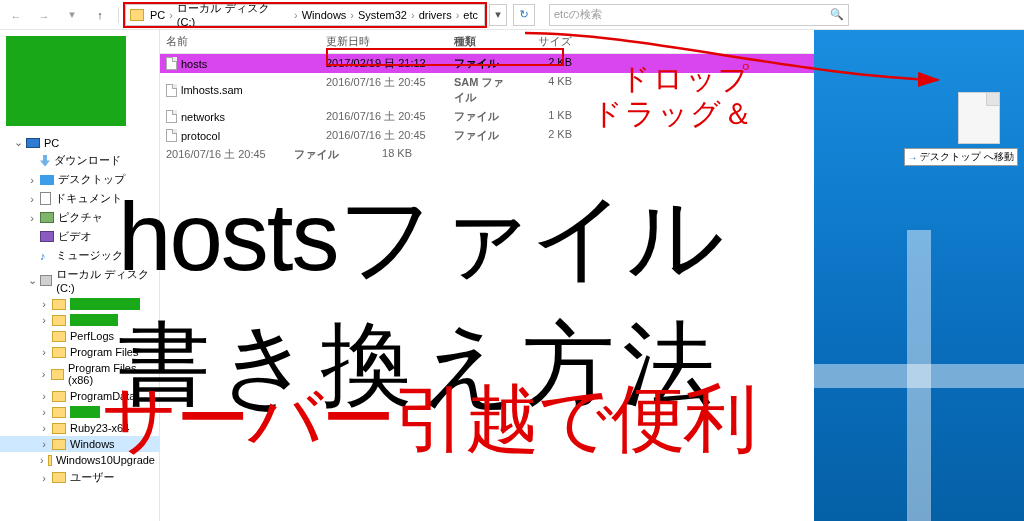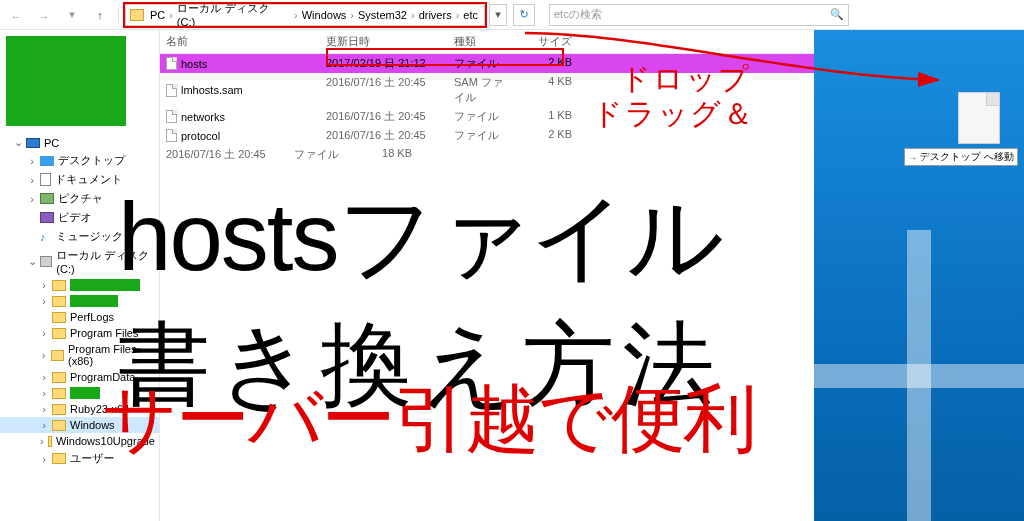--- a/index.html
+++ b/index.html
@@ -47,7 +47,7 @@
   .cols div{padding:4px 6px;}
   .c-name{width:160px;}
   .c-date{width:128px;}
-  .c-type{width:70px;}
+  .c-type{width:70px;font-weight:bold;}
   .c-size{width:60px;text-align:right;}
   .row{display:flex;font-size:11px;color:#666;position:relative;}
   .row div{padding:2px 6px;}

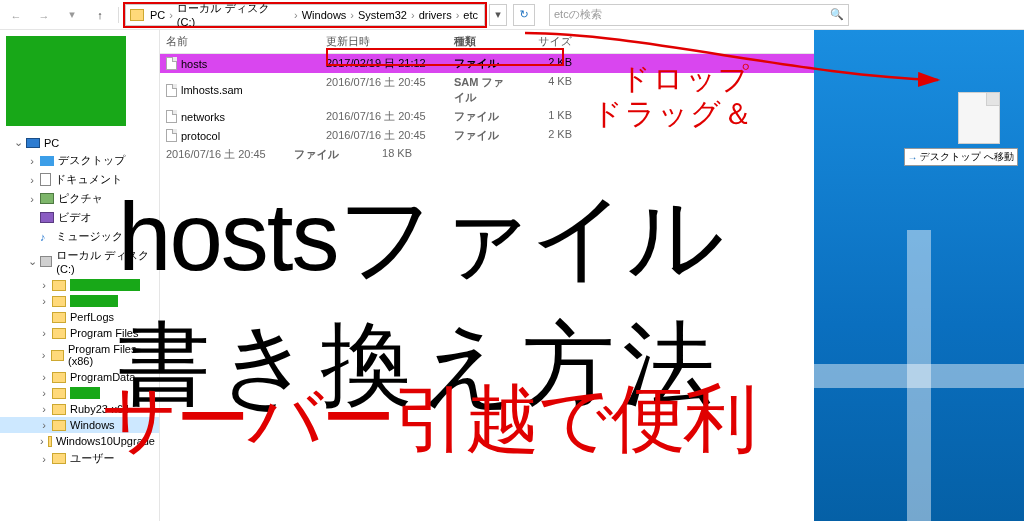--- a/index.html
+++ b/index.html
@@ -123,6 +123,11 @@
       </div>
     <div class="sub">
       <div class="nav-item">
+          <span class="tw"></span>
+          <span class="dl-icon"></span>
+          <span>ダウンロード</span>
+        </div>
+      <div class="nav-item">
           <span class="tw">›</span>
           <span class="desk-icon"></span>
           <span>デスクトップ</span>

